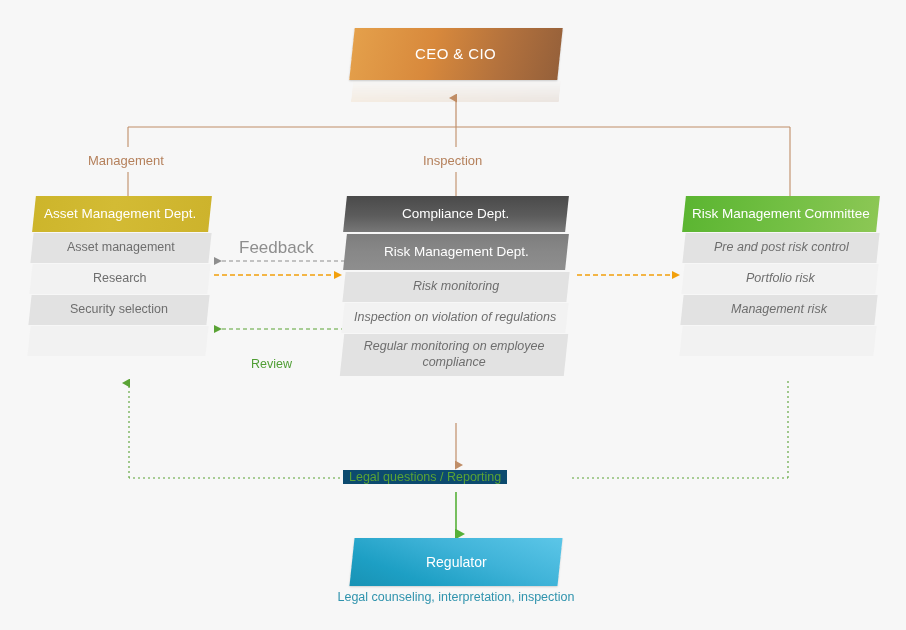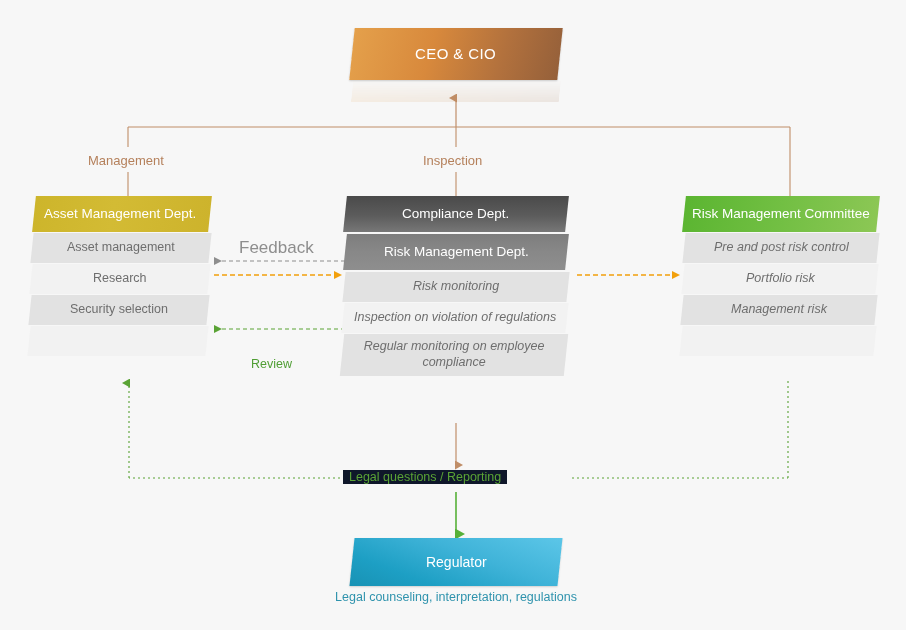--- a/index.html
+++ b/index.html
@@ -105,7 +105,7 @@
   #lbl-review{left:251px;top:309px;color:#4f9e34;font-size:12.5px;margin-top:48px;}
   #lbl-legal{
     left:343px;top:470px;color:#5aa335;font-size:12.5px;
-    background:#0f172a;padding:0 6px;
+    background:#0c4a6e;padding:0 6px;
   }
 </style>
 </head>

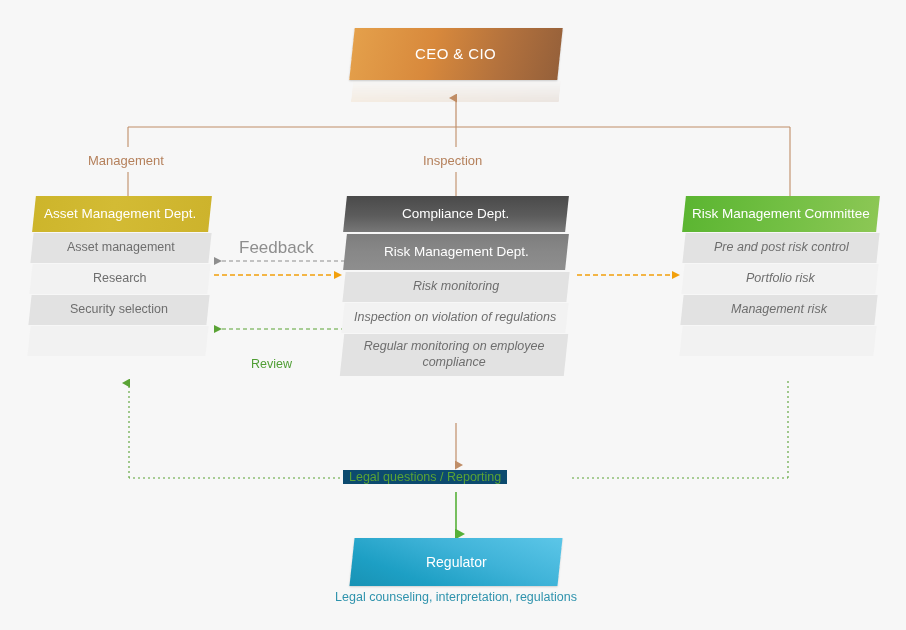--- a/index.html
+++ b/index.html
@@ -248,7 +248,7 @@
   <div id="regulator" class="banner">
     <span>Regulator</span>
   </div>
-  <div id="reg-caption">Legal counseling, interpretation, regulations</div>
+  <div id="reg-caption">Legal counseling, interpretation, inspection</div>
 
 </div>
 

